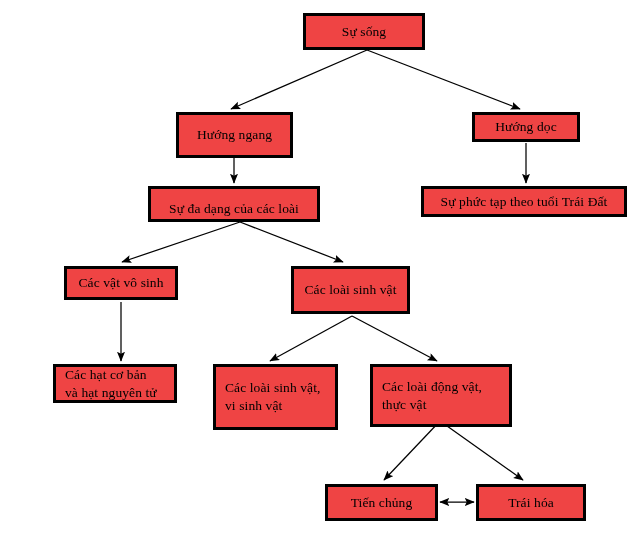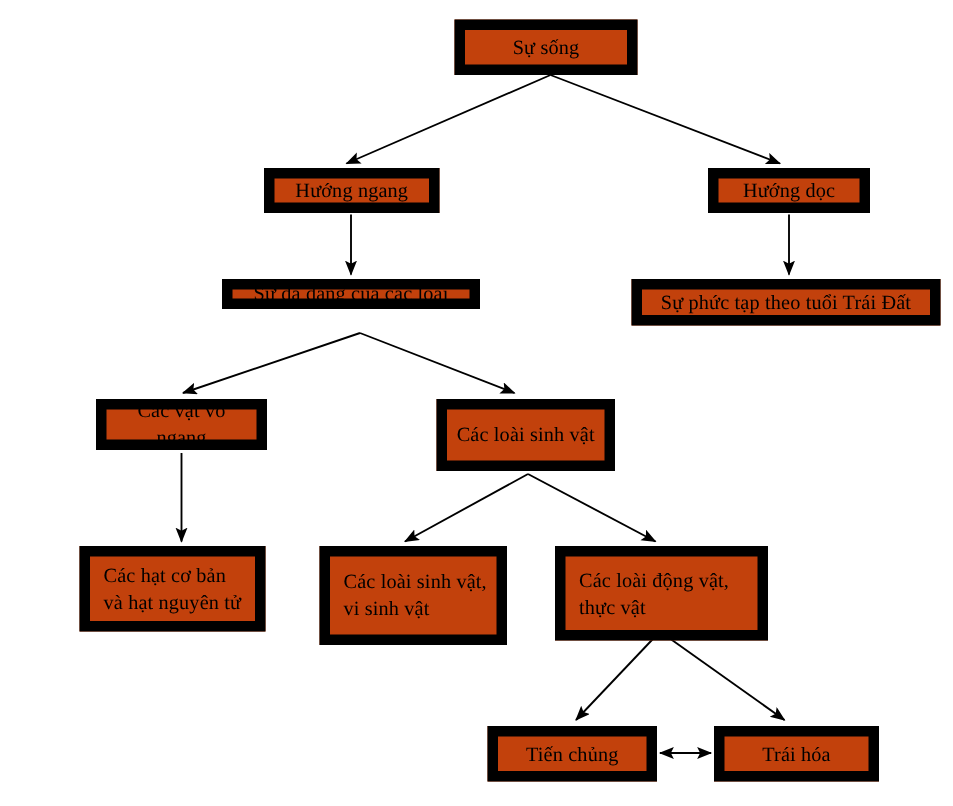--- a/index.html
+++ b/index.html
@@ -29,8 +29,8 @@
   .node-box {
     position: absolute;
     box-sizing: border-box;
-    border: 7px solid #ec4899;
-    background: #c2410c;
+    border: 3px solid #ec4899;
+    background: #ef4444;
     display: flex;
     align-items: center;
     justify-content: center;

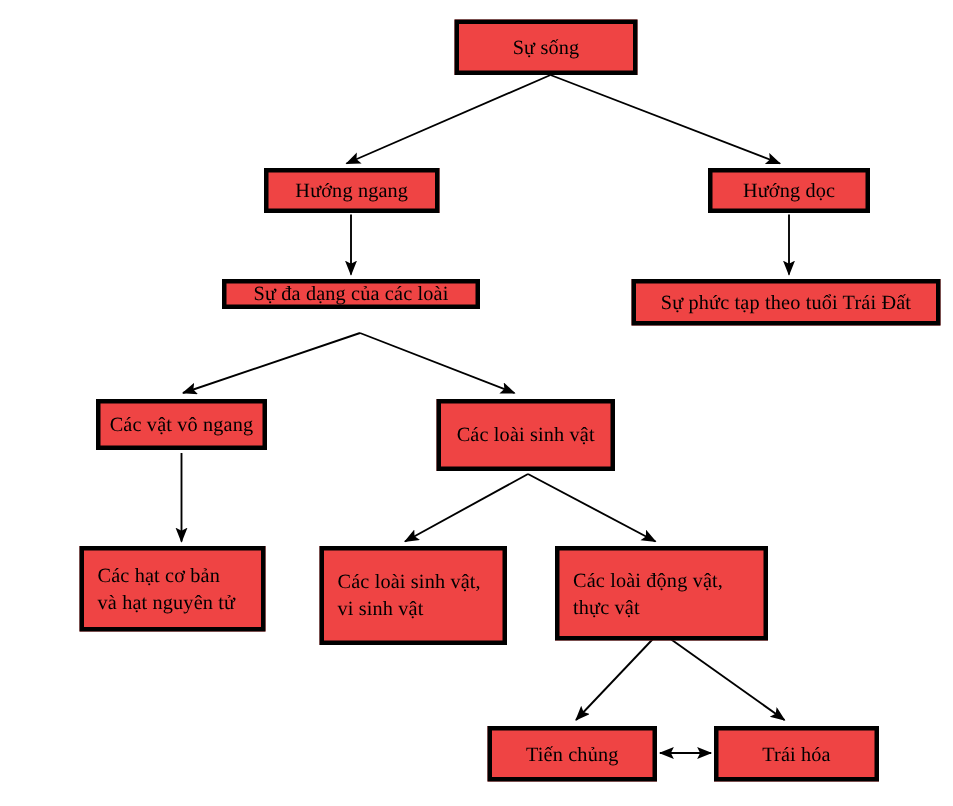--- a/index.html
+++ b/index.html
@@ -85,7 +85,7 @@
 
   <div id="node-layer">
       <div class="node-box" style="left: 303px; top: 13px; width: 122px; height: 37px; color: rgb(0, 0, 0); border-color: rgb(0, 0, 0);"><span>Sự sống</span></div>
-      <div class="node-box" style="left: 176px; top: 112px; width: 117px; height: 30px; color: rgb(0, 0, 0); border-color: rgb(0, 0, 0);"><span>Hướng ngang</span></div>
+      <div class="node-box" style="left: 176px; top: 112px; width: 117px; height: 46px; color: rgb(0, 0, 0); border-color: rgb(0, 0, 0);"><span>Hướng ngang</span></div>
       <div class="node-box" style="left: 472px; top: 112px; width: 108px; height: 30px; color: rgb(0, 0, 0); border-color: rgb(0, 0, 0); text-align: center;"><span>Hướng dọc</span></div>
       <div class="node-box" style="left: 148px; top: 186px; width: 172px; height: 20px; color: rgb(0, 0, 0); border-color: rgb(0, 0, 0);"><span>Sự đa dạng của các loài</span></div>
       <div class="node-box" style="left: 421px; top: 186px; width: 206px; height: 31px; color: rgb(0, 0, 0); border-color: rgb(0, 0, 0);"><span>Sự phức tạp theo tuổi Trái Đất</span></div>

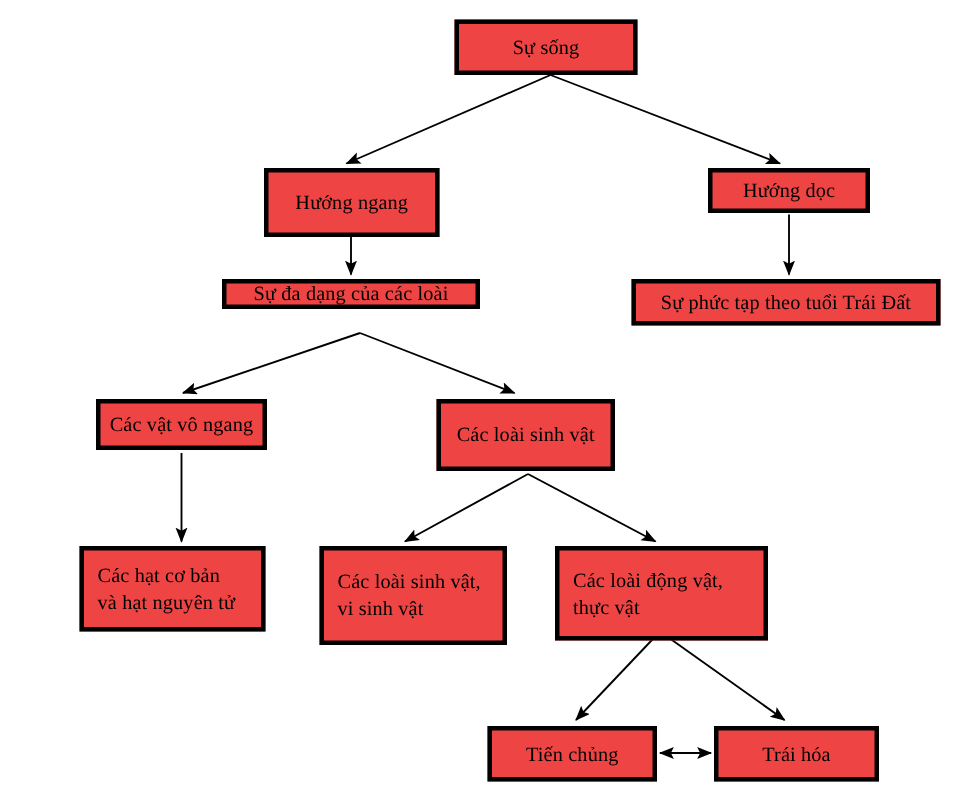--- a/index.html
+++ b/index.html
@@ -87,7 +87,7 @@
       <div class="node-box" style="left: 303px; top: 13px; width: 122px; height: 37px; color: rgb(0, 0, 0); border-color: rgb(0, 0, 0);"><span>Sự sống</span></div>
       <div class="node-box" style="left: 176px; top: 112px; width: 117px; height: 46px; color: rgb(0, 0, 0); border-color: rgb(0, 0, 0);"><span>Hướng ngang</span></div>
       <div class="node-box" style="left: 472px; top: 112px; width: 108px; height: 30px; color: rgb(0, 0, 0); border-color: rgb(0, 0, 0); text-align: center;"><span>Hướng dọc</span></div>
-      <div class="node-box" style="left: 148px; top: 186px; width: 172px; height: 20px; color: rgb(0, 0, 0); border-color: rgb(0, 0, 0);"><span>Sự đa dạng của các loài</span></div>
+      <div class="node-box" style="left: 148px; top: 186px; width: 172px; height: 36px; color: rgb(0, 0, 0); border-color: rgb(0, 0, 0); align-items: flex-end;"><span>Sự đa dạng của các loài</span></div>
       <div class="node-box" style="left: 421px; top: 186px; width: 206px; height: 31px; color: rgb(0, 0, 0); border-color: rgb(0, 0, 0);"><span>Sự phức tạp theo tuổi Trái Đất</span></div>
       <div class="node-box" style="left: 64px; top: 266px; width: 114px; height: 34px; color: rgb(0, 0, 0); border-color: rgb(0, 0, 0);"><span>Các vật vô ngang</span></div>
       <div class="node-box" style="left: 291px; top: 266px; width: 119px; height: 48px; color: rgb(0, 0, 0); border-color: rgb(0, 0, 0);"><span>Các loài sinh vật</span></div>

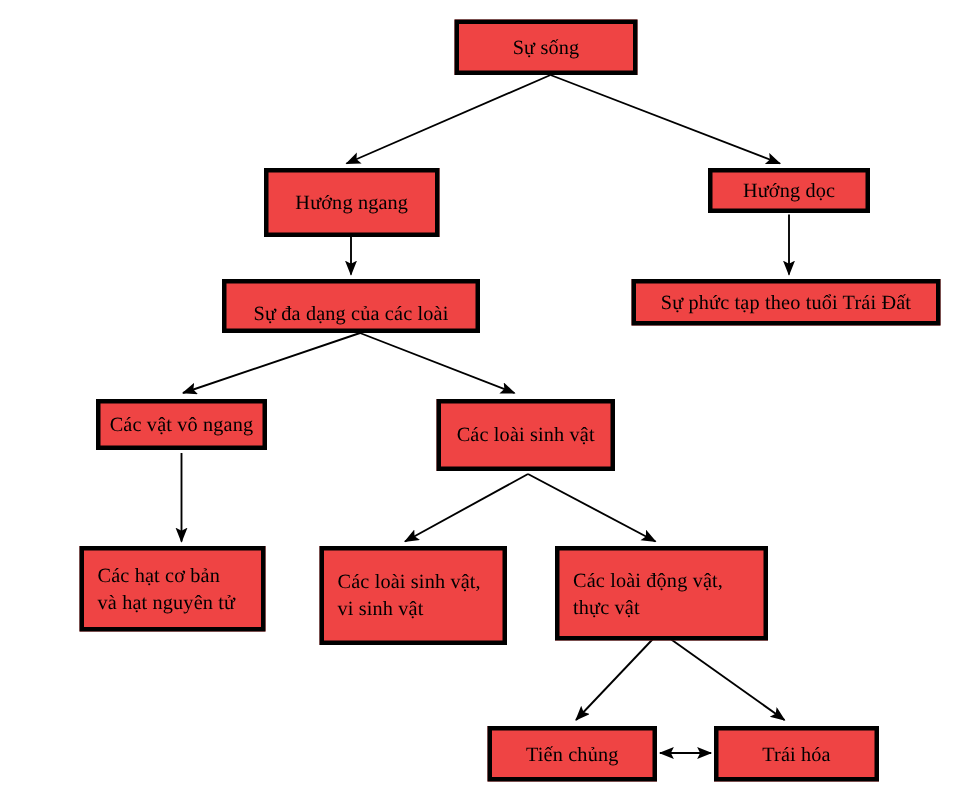--- a/index.html
+++ b/index.html
@@ -89,7 +89,7 @@
       <div class="node-box" style="left: 472px; top: 112px; width: 108px; height: 30px; color: rgb(0, 0, 0); border-color: rgb(0, 0, 0); text-align: center;"><span>Hướng dọc</span></div>
       <div class="node-box" style="left: 148px; top: 186px; width: 172px; height: 36px; color: rgb(0, 0, 0); border-color: rgb(0, 0, 0); align-items: flex-end;"><span>Sự đa dạng của các loài</span></div>
       <div class="node-box" style="left: 421px; top: 186px; width: 206px; height: 31px; color: rgb(0, 0, 0); border-color: rgb(0, 0, 0);"><span>Sự phức tạp theo tuổi Trái Đất</span></div>
-      <div class="node-box" style="left: 64px; top: 266px; width: 114px; height: 34px; color: rgb(0, 0, 0); border-color: rgb(0, 0, 0);"><span>Các vật vô ngang</span></div>
+      <div class="node-box" style="left: 64px; top: 266px; width: 114px; height: 34px; color: rgb(0, 0, 0); border-color: rgb(0, 0, 0);"><span>Các vật vô sinh</span></div>
       <div class="node-box" style="left: 291px; top: 266px; width: 119px; height: 48px; color: rgb(0, 0, 0); border-color: rgb(0, 0, 0);"><span>Các loài sinh vật</span></div>
       <div class="node-box align-left" style="left: 53px; top: 364px; width: 124px; height: 57px; color: rgb(0, 0, 0); border-color: rgb(0, 0, 0);"><span>Các hạt cơ bản
 và hạt nguyên tử</span></div>

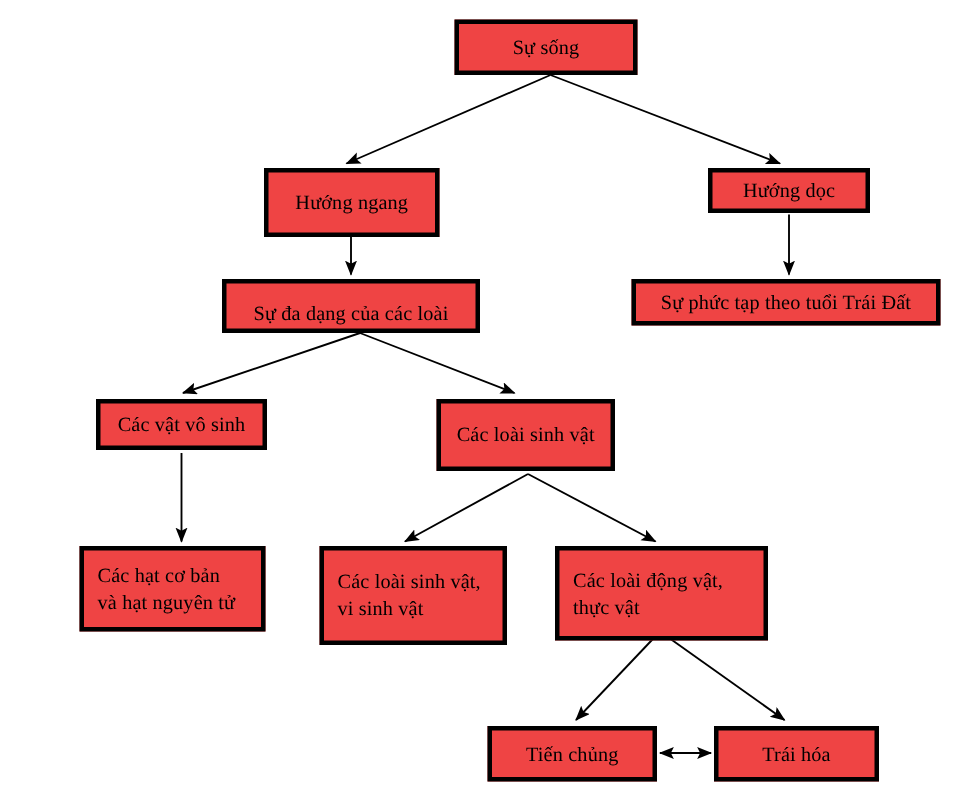--- a/index.html
+++ b/index.html
@@ -91,7 +91,7 @@
       <div class="node-box" style="left: 421px; top: 186px; width: 206px; height: 31px; color: rgb(0, 0, 0); border-color: rgb(0, 0, 0);"><span>Sự phức tạp theo tuổi Trái Đất</span></div>
       <div class="node-box" style="left: 64px; top: 266px; width: 114px; height: 34px; color: rgb(0, 0, 0); border-color: rgb(0, 0, 0);"><span>Các vật vô sinh</span></div>
       <div class="node-box" style="left: 291px; top: 266px; width: 119px; height: 48px; color: rgb(0, 0, 0); border-color: rgb(0, 0, 0);"><span>Các loài sinh vật</span></div>
-      <div class="node-box align-left" style="left: 53px; top: 364px; width: 124px; height: 57px; color: rgb(0, 0, 0); border-color: rgb(0, 0, 0);"><span>Các hạt cơ bản
+      <div class="node-box align-left" style="left: 53px; top: 364px; width: 124px; height: 39px; color: rgb(0, 0, 0); border-color: rgb(0, 0, 0);"><span>Các hạt cơ bản
 và hạt nguyên tử</span></div>
       <div class="node-box align-left" style="left: 213px; top: 364px; width: 125px; height: 66px; color: rgb(0, 0, 0); border-color: rgb(0, 0, 0);"><span>Các loài sinh vật,
 vi sinh vật</span></div>

